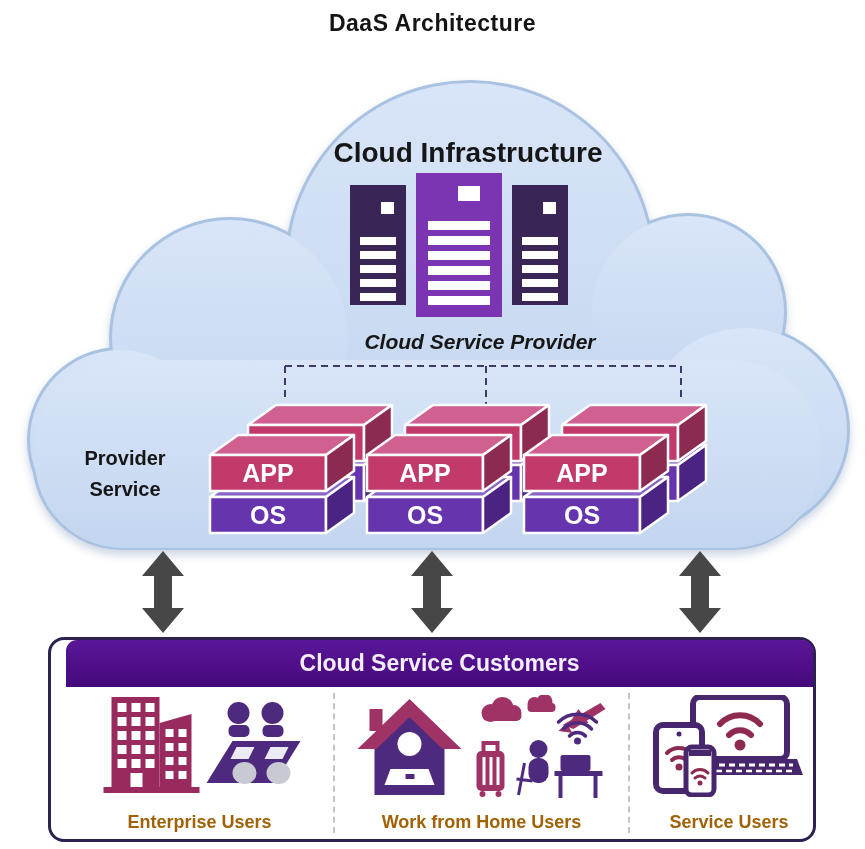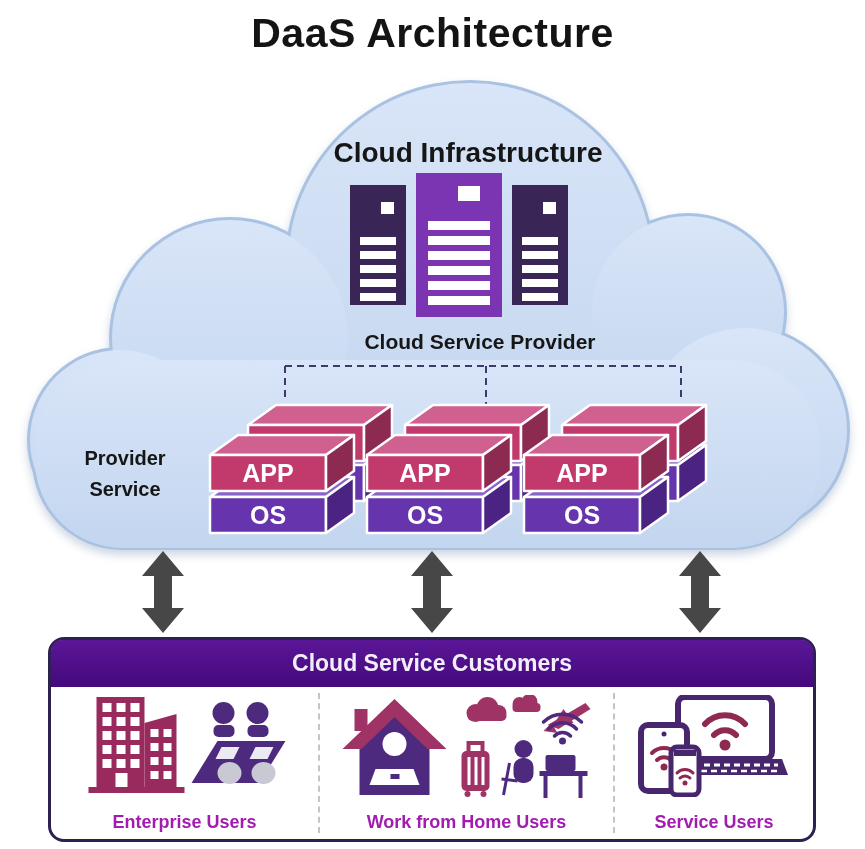--- a/index.html
+++ b/index.html
@@ -10,7 +10,7 @@
   .abs{position:absolute;}
   .page-title{
     left:0;top:10px;width:865px;text-align:center;
-    font-size:41px;font-weight:bold;color:#141414;letter-spacing:0.5px;
+    font-size:23px;font-weight:bold;color:#141414;letter-spacing:0.5px;
   }
   .cloud-svg{left:0;top:80px;filter:drop-shadow(0 5px 5px rgba(110,135,175,.35));}
   .cloud-label{

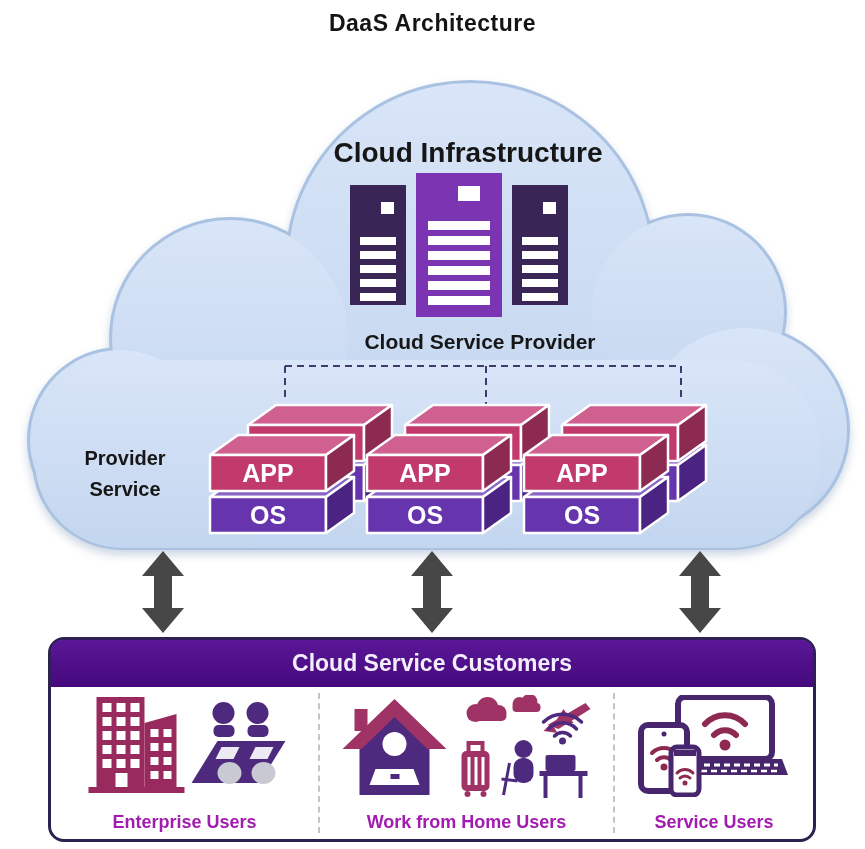--- a/index.html
+++ b/index.html
@@ -17,7 +17,7 @@
     text-align:center;font-weight:bold;color:#161616;
   }
   .lbl-infra{left:238px;top:137px;width:460px;font-size:28px;}
-  .lbl-provider{left:280px;top:330px;width:400px;font-size:21px;}
+  .lbl-provider{left:280px;top:330px;width:400px;font-size:21px;font-style:italic;}
   .lbl-vd{left:36px;top:443px;width:178px;font-size:20px;line-height:31px;}
   .servers-svg{left:348px;top:173px;}
   .bracket-svg{left:280px;top:358px;}

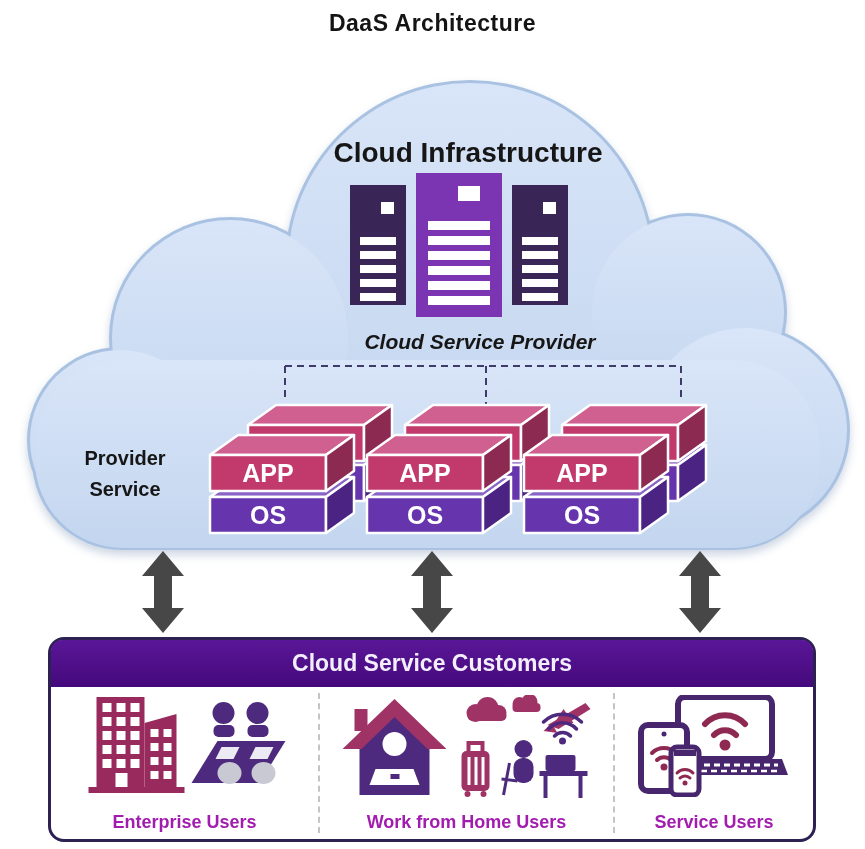--- a/index.html
+++ b/index.html
@@ -28,7 +28,7 @@
   .arrow-1{left:141px;} .arrow-2{left:410px;} .arrow-3{left:678px;}
   .customers{
     left:48px;top:637px;width:768px;height:205px;background:#fff;
-    border:3px solid #2c2150;border-radius:16px;box-sizing:border-box;
+    border:3px solid #2c2150;border-radius:16px;box-sizing:border-box;padding-left:15px;
   }
   .customers-header{
     height:47px;border-radius:11px 11px 0 0;

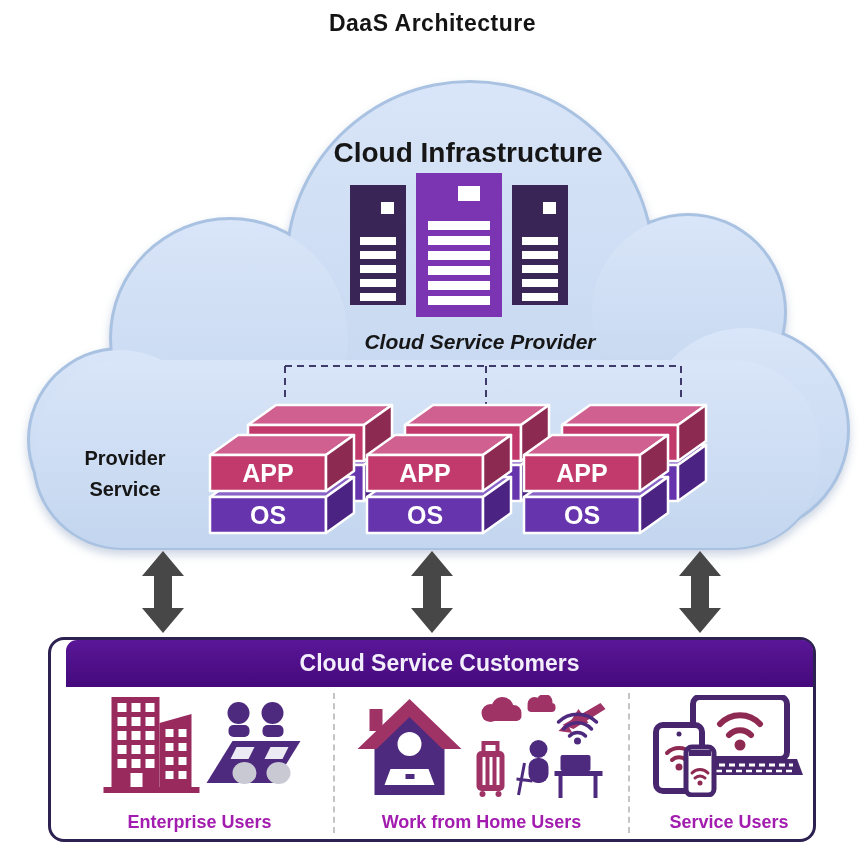--- a/index.html
+++ b/index.html
@@ -43,7 +43,7 @@
   .sec-1{left:0;width:267px;} .sec-2{left:269px;width:293px;} .sec-3{left:564px;width:198px;}
   .section-label{
     position:absolute;bottom:6px;left:0;right:0;text-align:center;
-    font-size:18px;font-weight:bold;color:#a21caf;
+    font-size:18px;font-weight:bold;color:#a16207;
   }
   .section-icons{position:absolute;top:8px;left:50%;transform:translateX(-50%);}
 </style>

